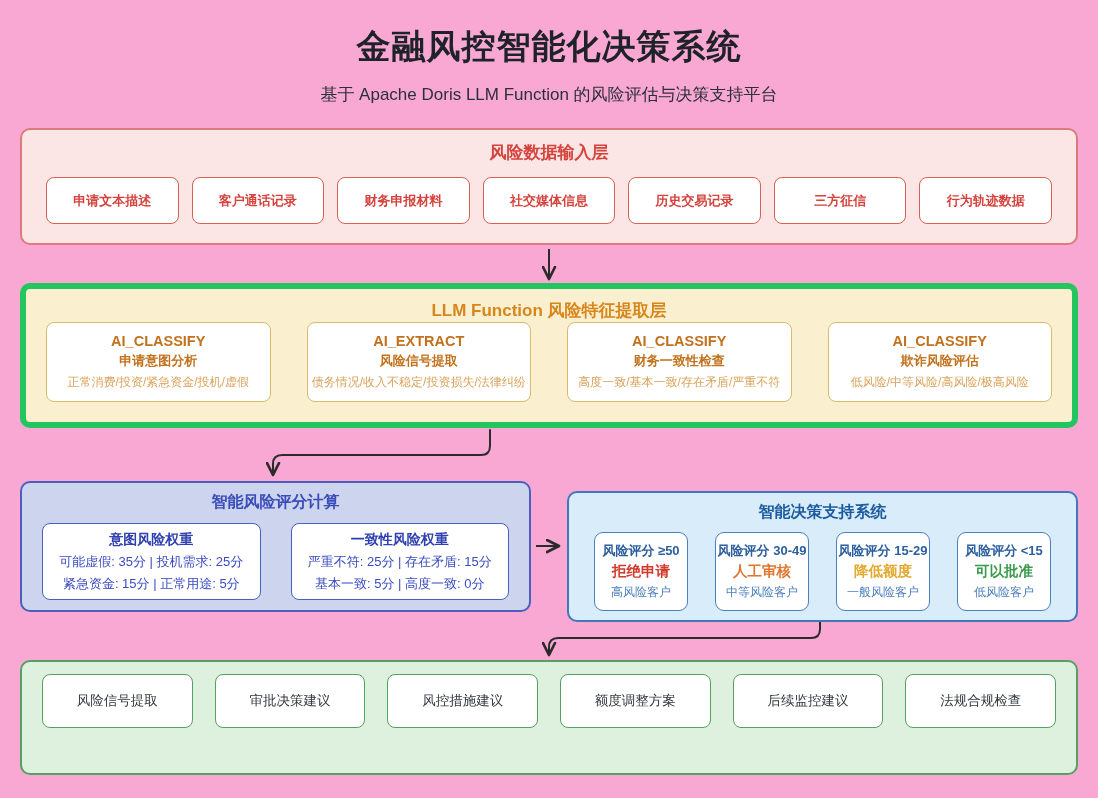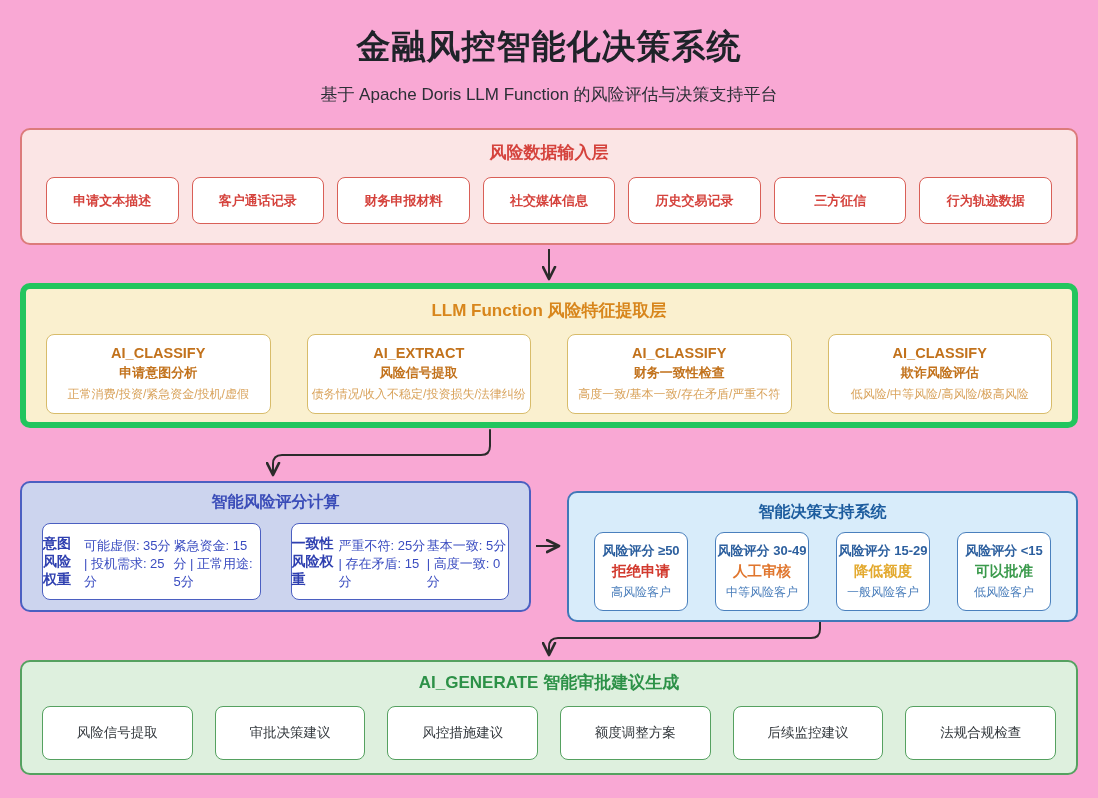--- a/index.html
+++ b/index.html
@@ -32,7 +32,7 @@
   .sec-llm { left:20px; top:283px; width:1058px; height:145px;
     background:#faf0cf; border:6px solid #22c55e; }
   .sec-llm .section-header { margin-top:10px; font-size:17px; color:#d8861c; }
-  .sec-llm .row { display:flex; gap:36px; padding:0 20px; margin-top:12px;text-align:right; }
+  .sec-llm .row { display:flex; gap:36px; padding:0 20px; margin-top:0;text-align:right; }
   .fn-box { flex:1; height:80px; background:#ffffff; border:1.5px solid #d8bc6a;
     border-radius:8px; display:flex; flex-direction:column; align-items:center; justify-content:center; }
   .fn-name { font-size:14.5px; font-weight:700; color:#c2721c; }

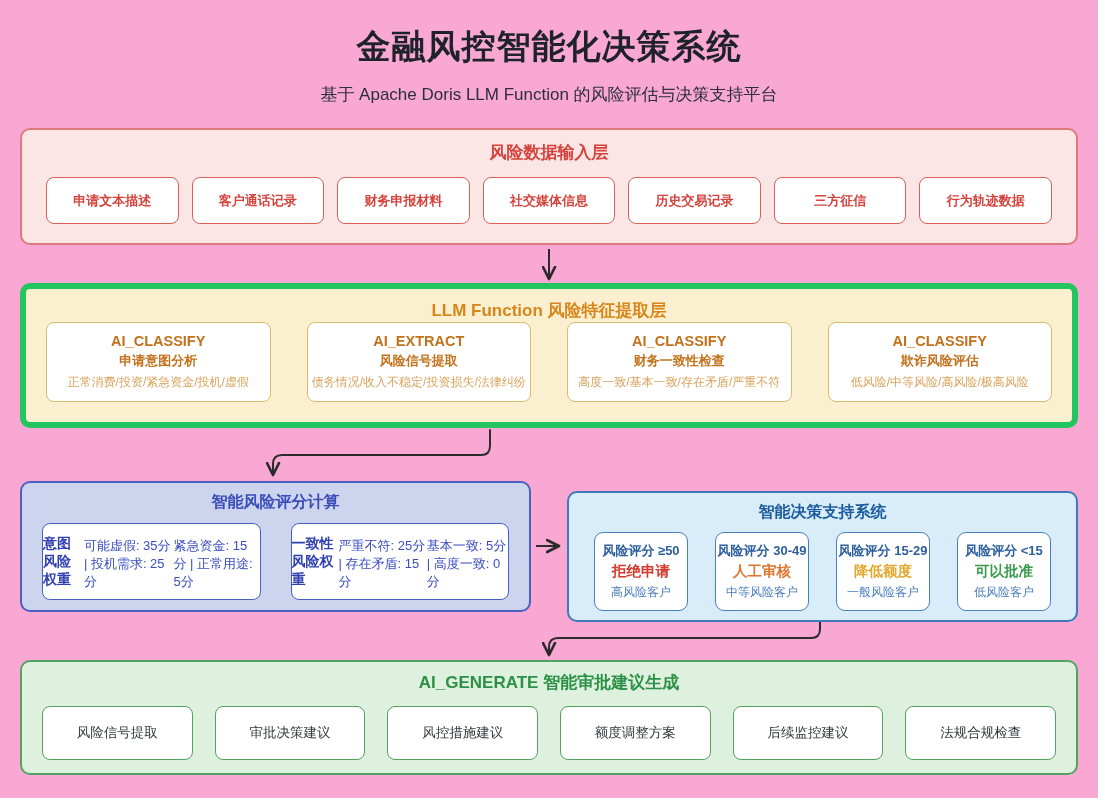--- a/index.html
+++ b/index.html
@@ -45,7 +45,7 @@
   .sec-score .section-header { margin-top:9px; font-size:16px; color:#3a4cb8; }
   .sec-score .row { display:flex; gap:30px; padding:0 20px; margin-top:10px; }
   .weight-box { flex:1; height:77px; background:#ffffff; border:1.5px solid #4b5fc1;
-    border-radius:8px; display:flex; align-items:center; justify-content:center; }
+    border-radius:8px; display:flex; flex-direction:column; align-items:center; justify-content:center; }
   .weight-title { font-size:14px; font-weight:700; color:#2f40b0; }
   .weight-line  { font-size:13px; color:#3a4cc0; margin-top:4px; }
 

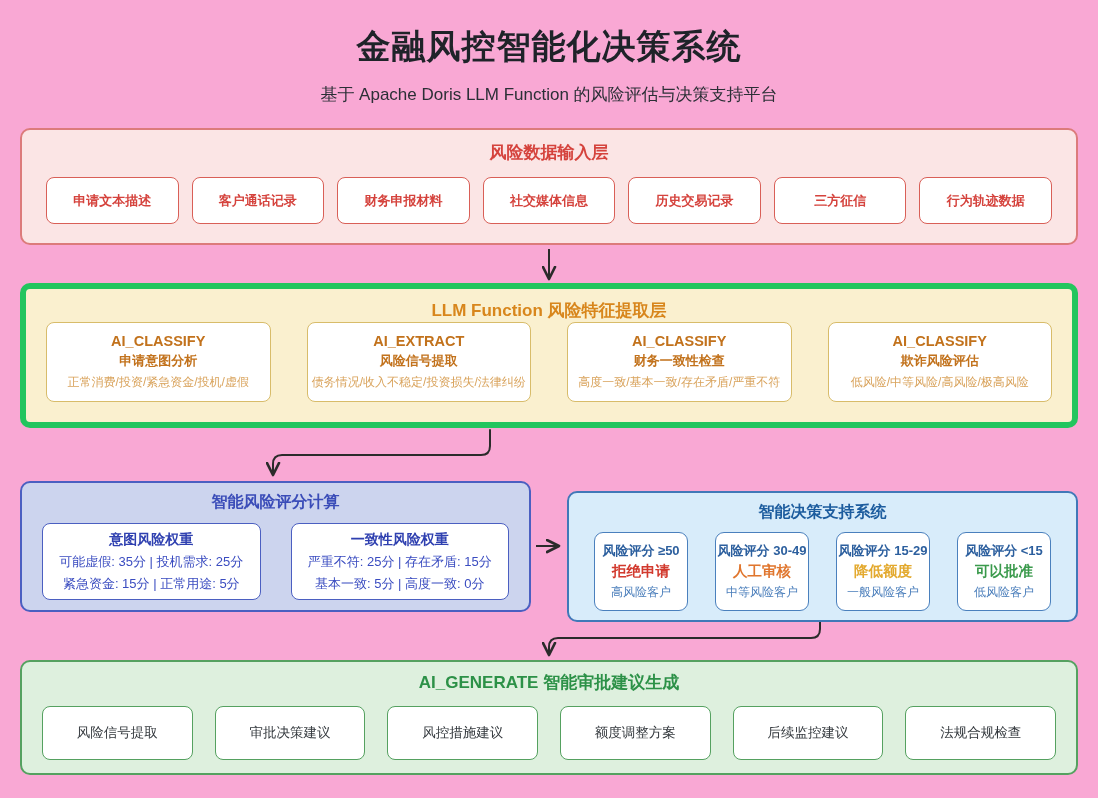--- a/index.html
+++ b/index.html
@@ -173,7 +173,6 @@
   </div>
 
   <div class="section sec-generate">
-    <div class="section-header">AI_GENERATE 智能审批建议生成</div>
     <div class="row">
       <div class="gen-box">风险信号提取</div>
       <div class="gen-box">审批决策建议</div>

